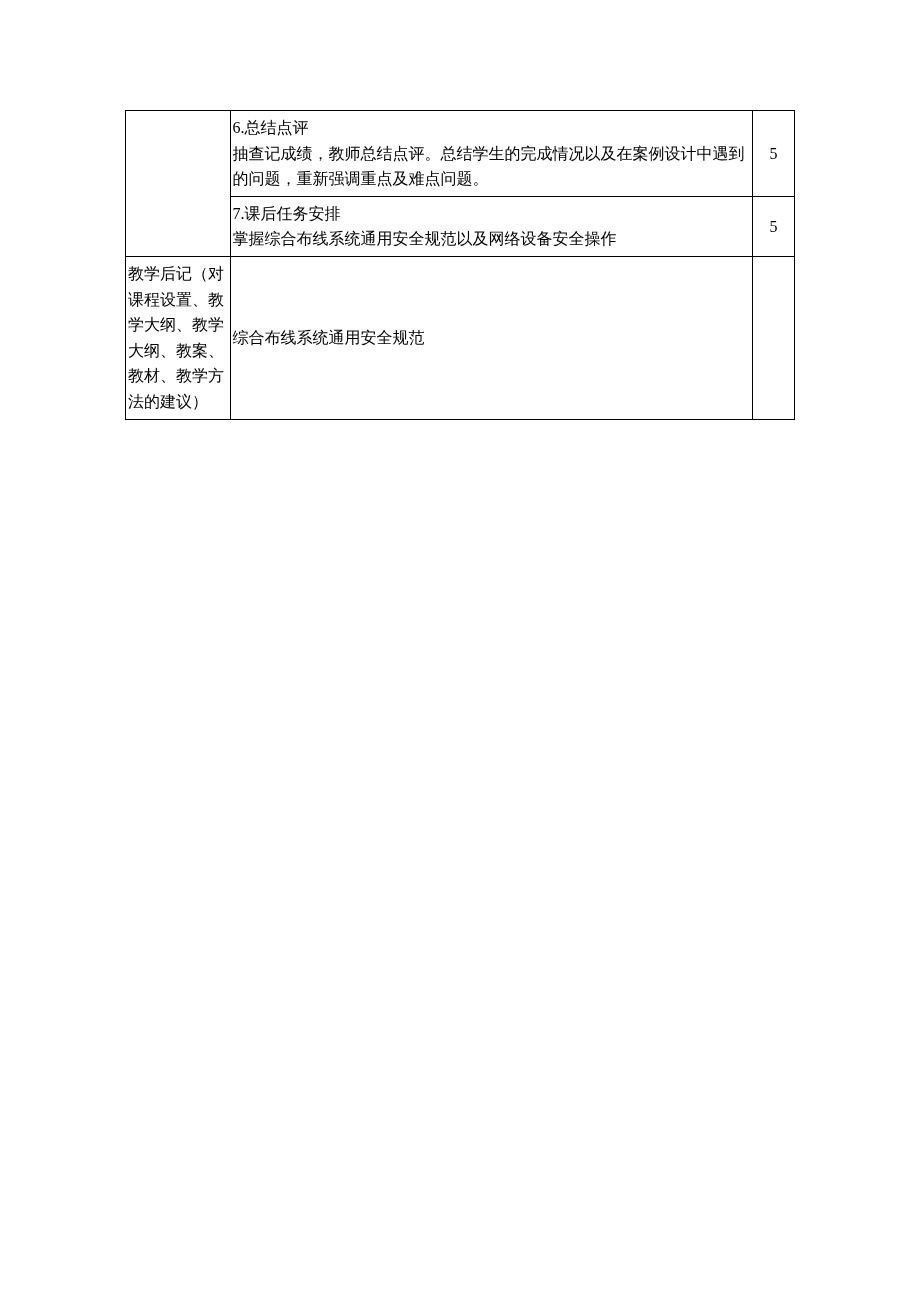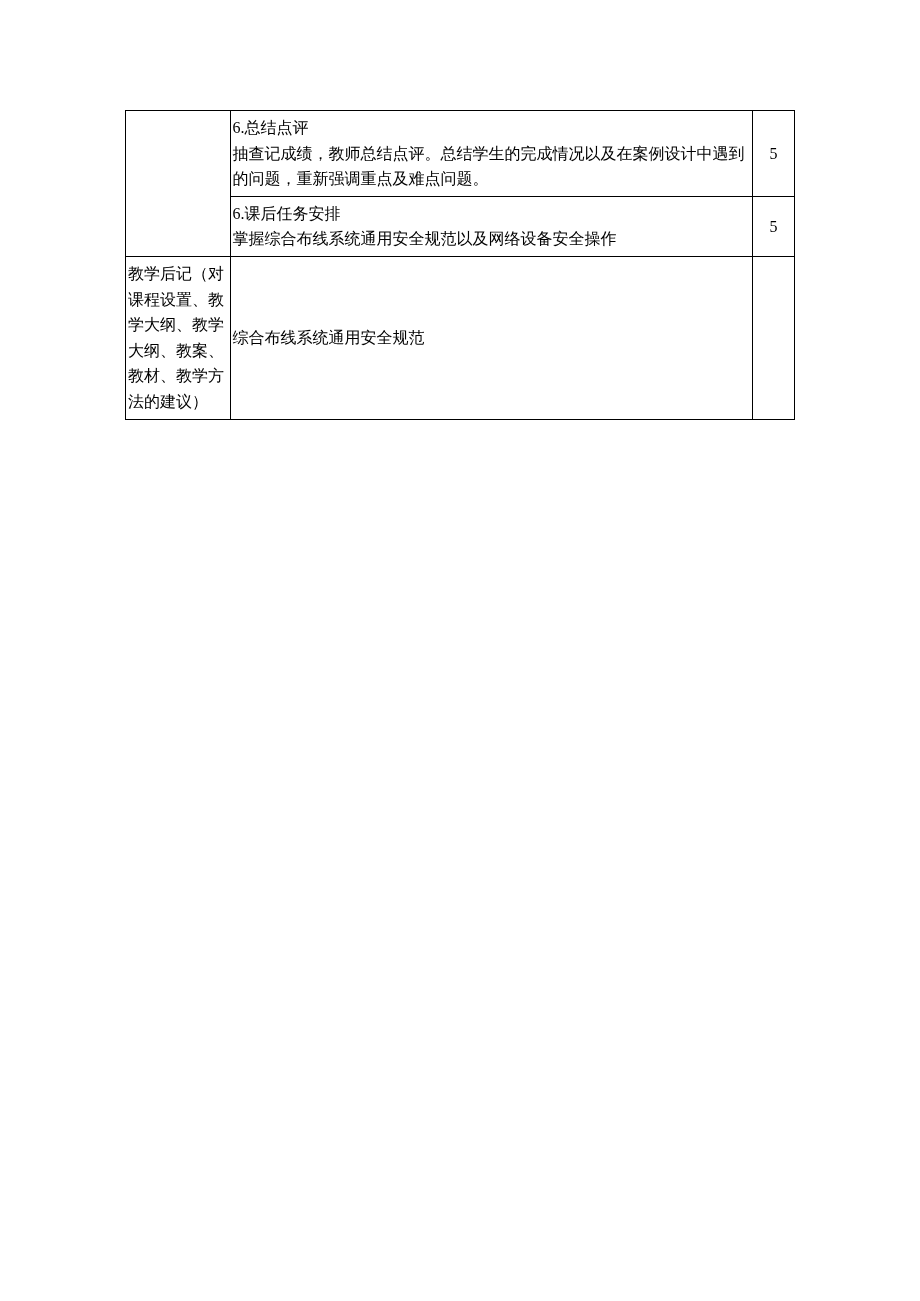--- a/index.html
+++ b/index.html
@@ -56,7 +56,7 @@
   </tr>
   <tr>
     <td class="col2">
-          <div>6.课后任务安排</div>
+          <div>7.课后任务安排</div>
           <div>掌握综合布线系统通用安全规范以及网络设备安全操作</div>
         </td>
     <td class="col3">5</td>

